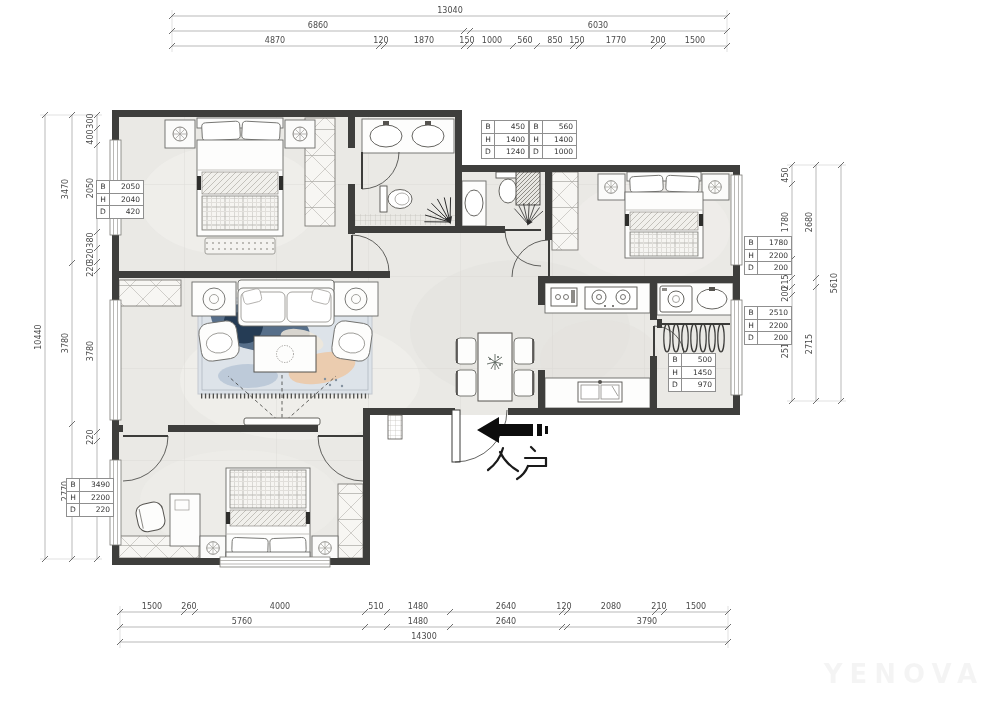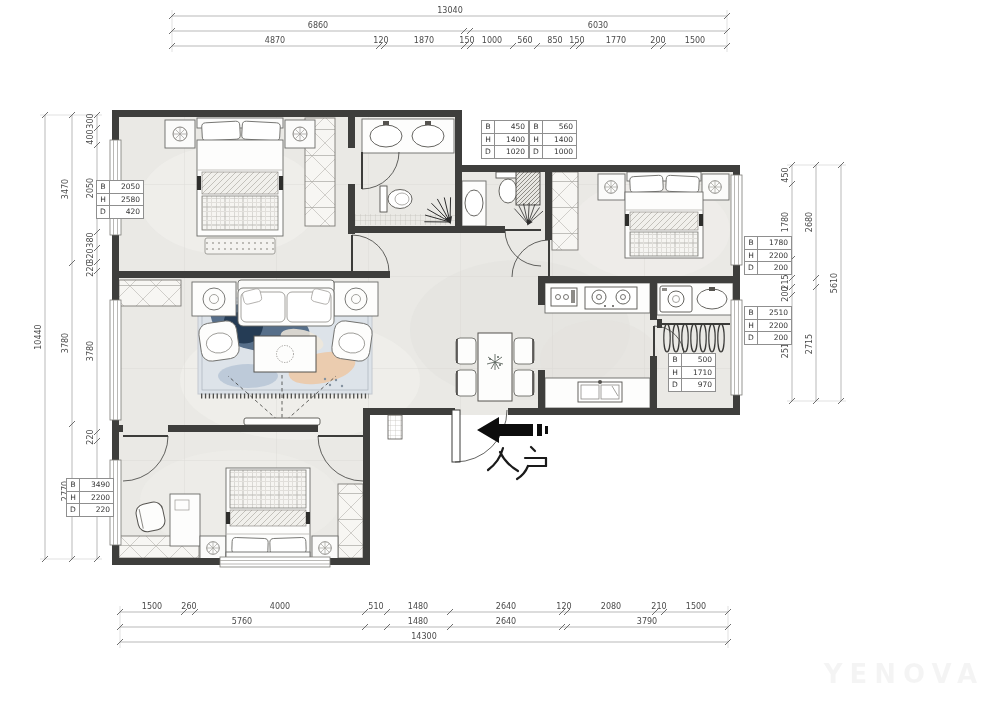--- a/index.html
+++ b/index.html
@@ -543,7 +543,7 @@
       </div>
   <div class="bhd-row">
         <span class="bhd-k">D</span>
-        <span class="bhd-v">1020</span>
+        <span class="bhd-v">1240</span>
       </div>
 </div>
 <div class="bhd" style="left:529px;top:120px;">

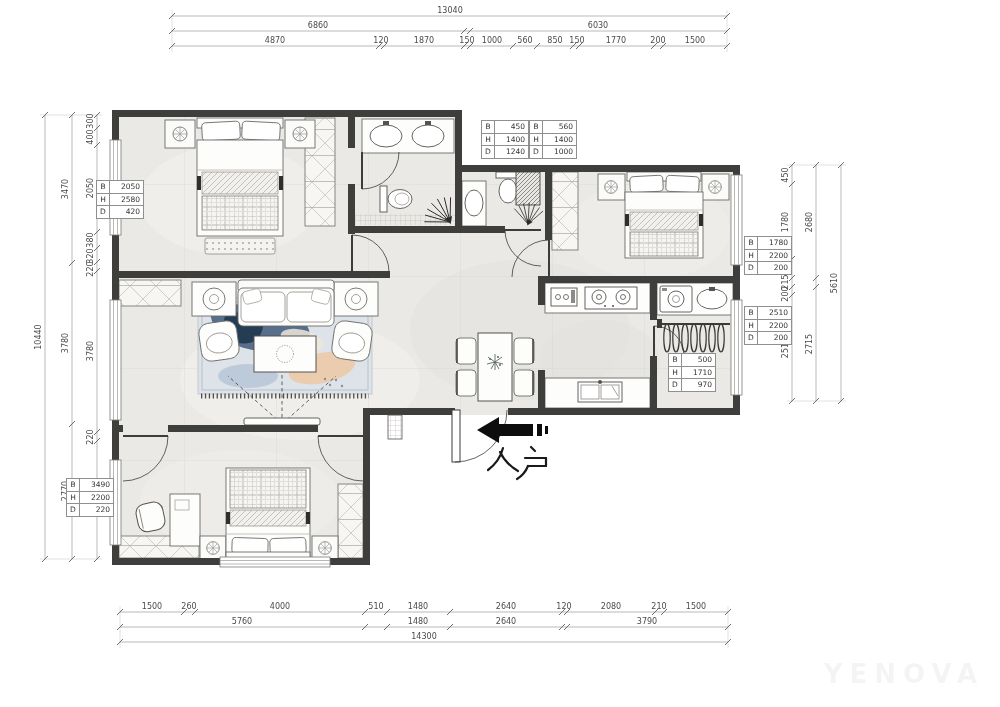--- a/index.html
+++ b/index.html
@@ -525,7 +525,7 @@
       </div>
   <div class="bhd-row">
         <span class="bhd-k">H</span>
-        <span class="bhd-v">2580</span>
+        <span class="bhd-v">2040</span>
       </div>
   <div class="bhd-row">
         <span class="bhd-k">D</span>

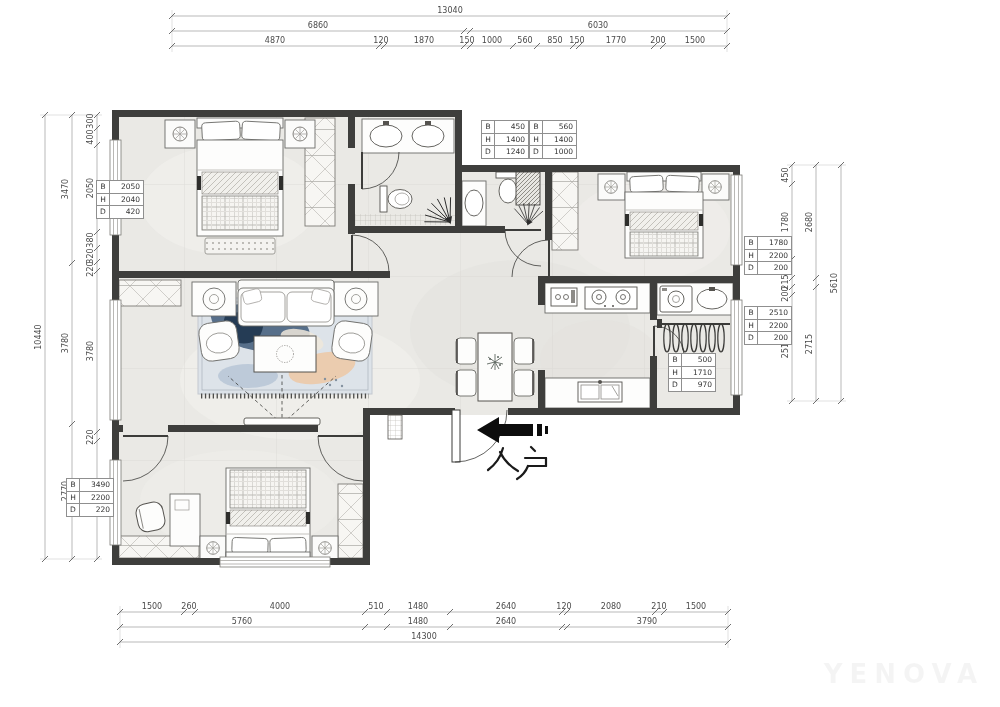--- a/index.html
+++ b/index.html
@@ -595,7 +595,7 @@
       </div>
   <div class="bhd-row">
         <span class="bhd-k">H</span>
-        <span class="bhd-v">1710</span>
+        <span class="bhd-v">1450</span>
       </div>
   <div class="bhd-row">
         <span class="bhd-k">D</span>

